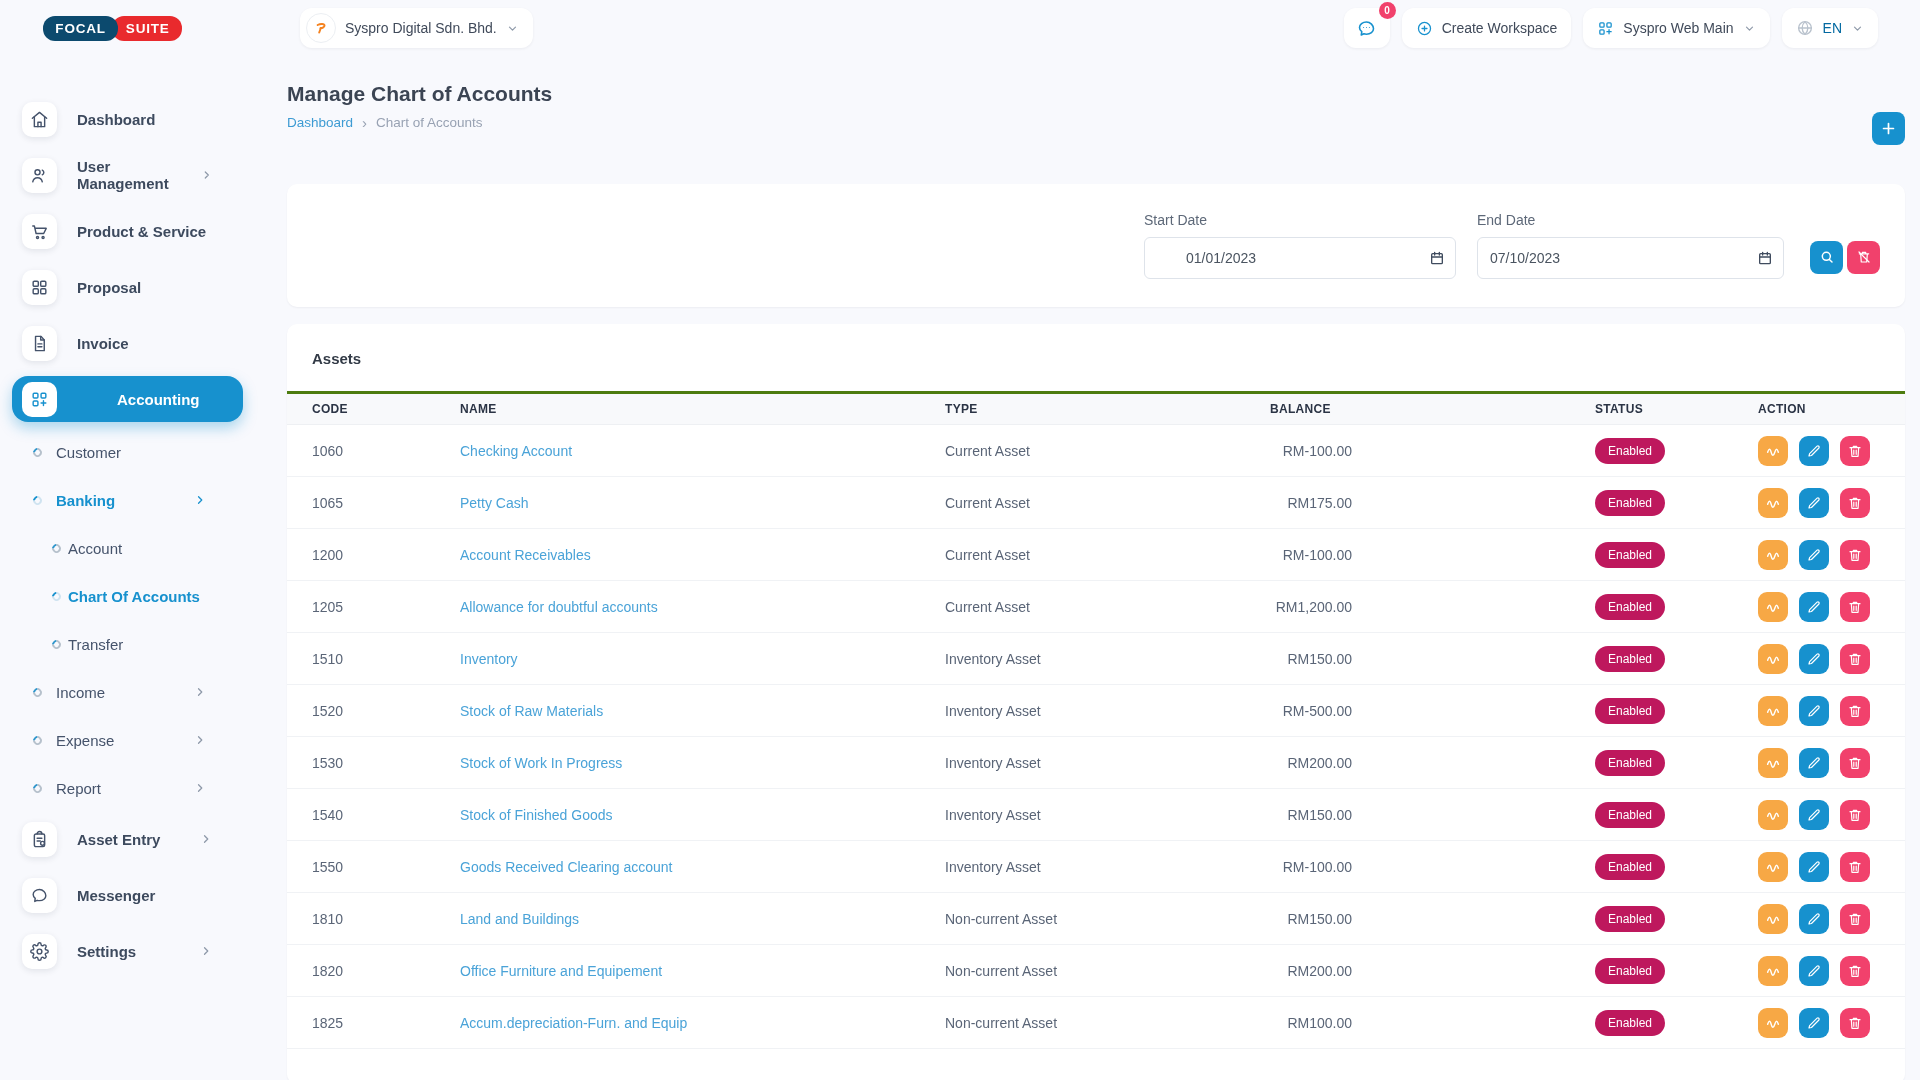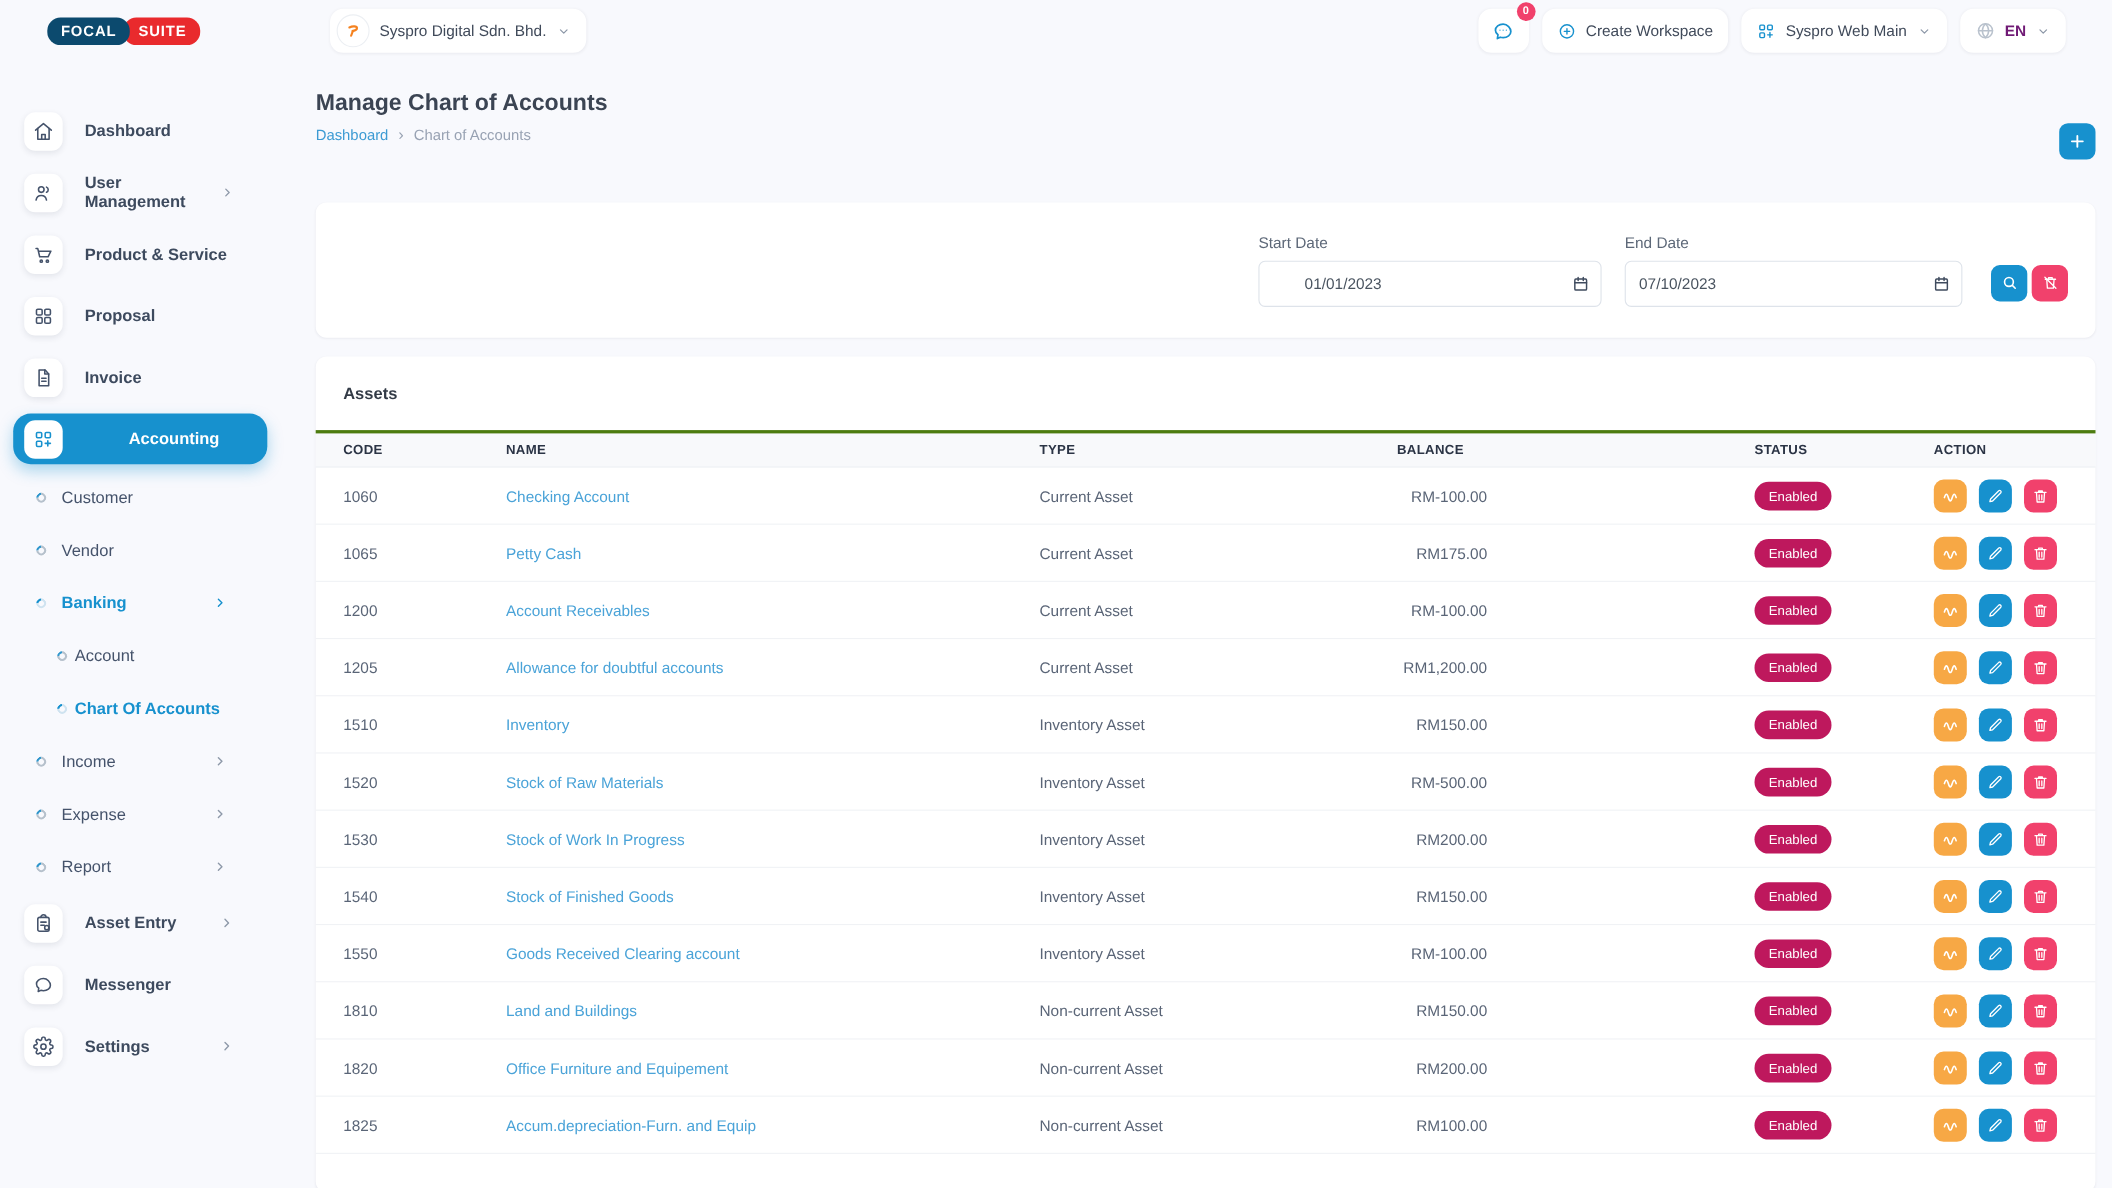--- a/index.html
+++ b/index.html
@@ -37,7 +37,7 @@
     display:flex; align-items:center; justify-content:center; padding:0 4px; }
   .plus-ic,.grid-ic{ width:17px; height:17px; color:#1791ce; }
   .globe-ic{ width:18px; height:18px; color:#b9c2cd; }
-  .lang-label{ color:#701a75; font-weight:700; }
+  .lang-label{ color:#0369a1; font-weight:400; }
 
   
   .sidebar{ position:absolute; left:0; top:56px; bottom:0; width:252px;

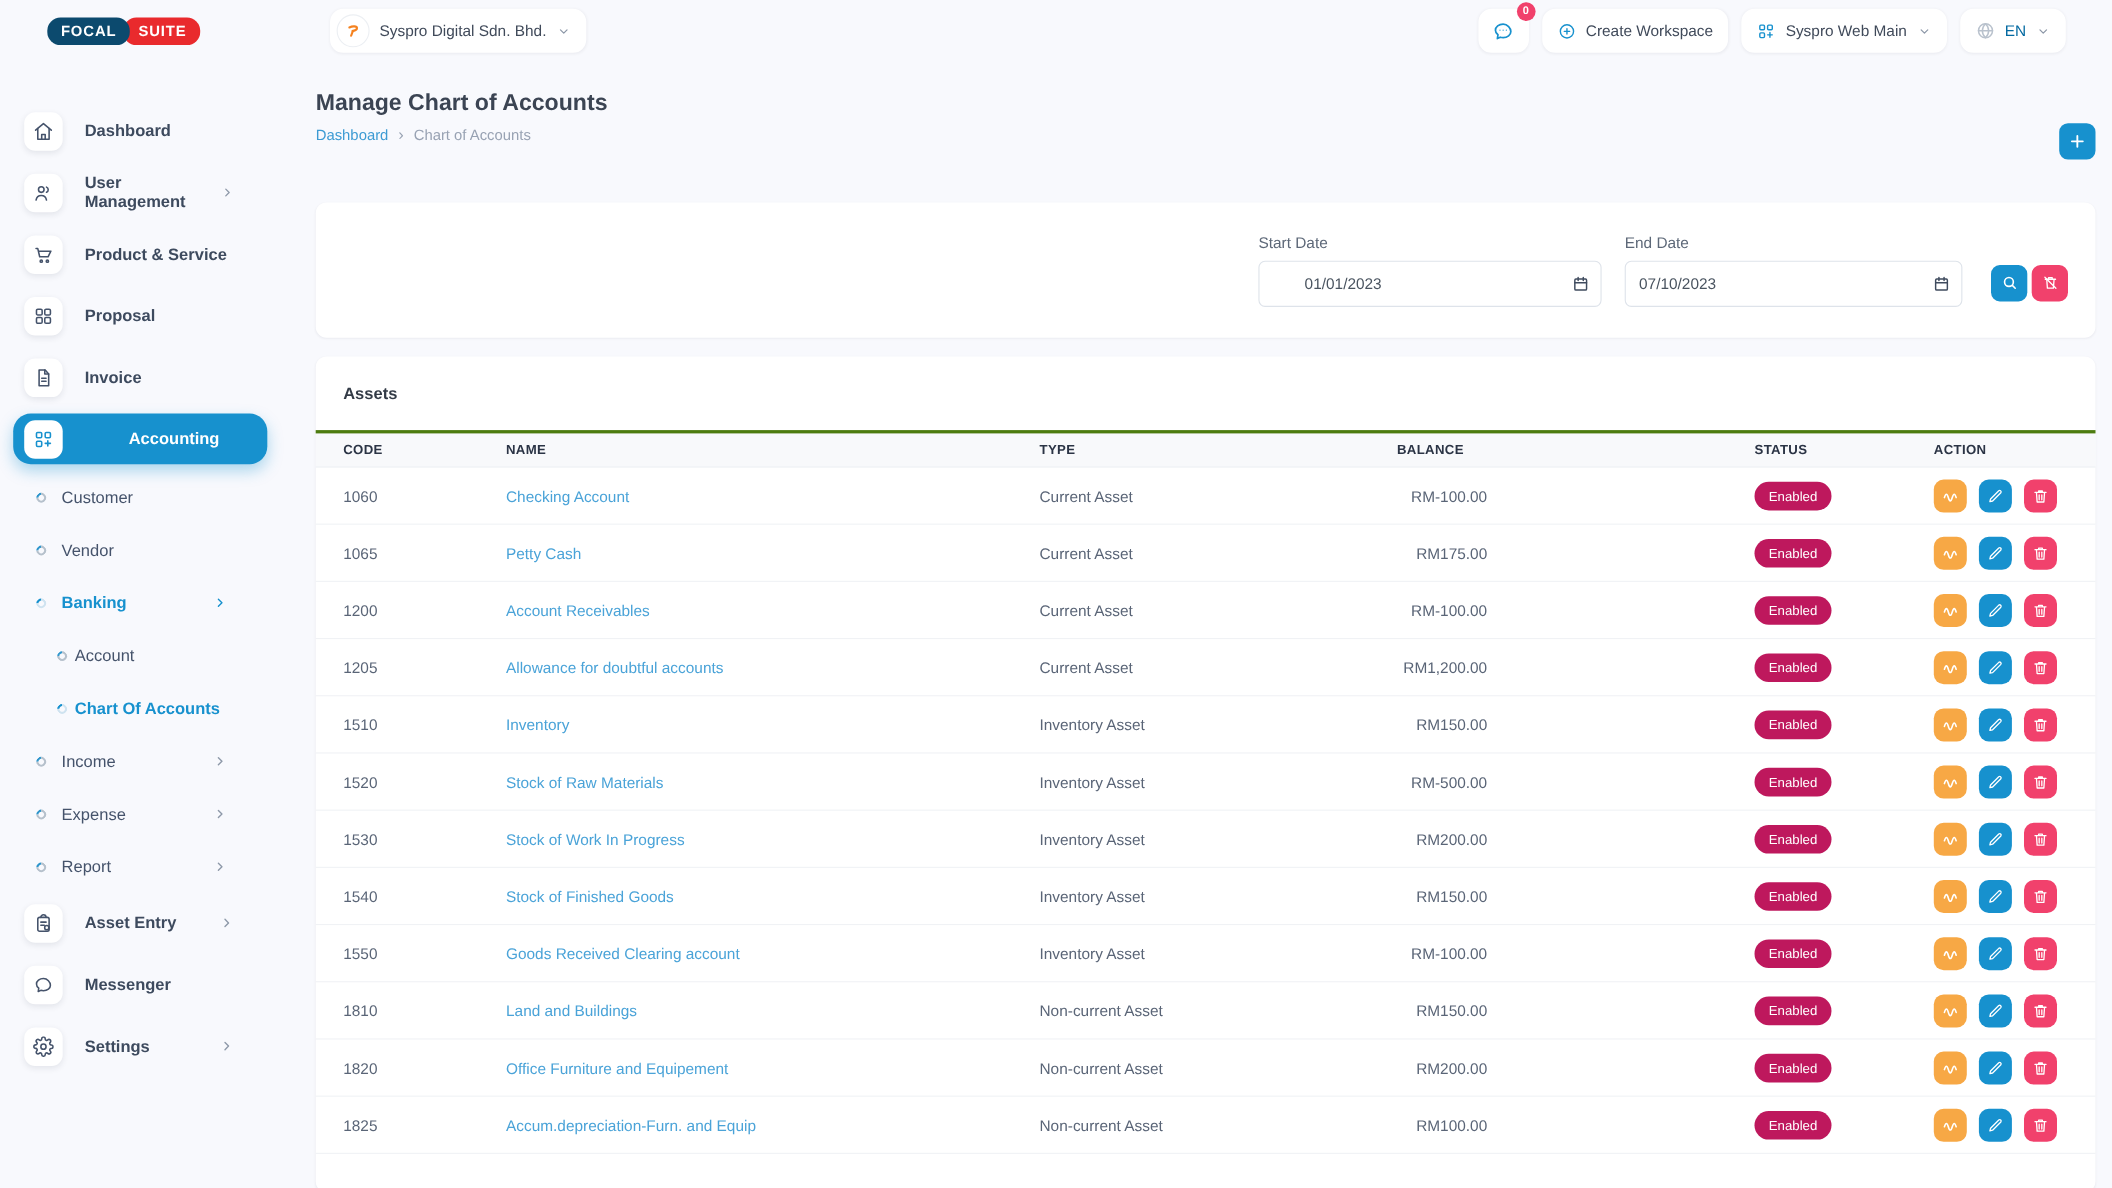--- a/index.html
+++ b/index.html
@@ -297,11 +297,6 @@
     <span class="lbl">Customer</span>
 
   </div>
-    <div class="s-item lvl1">
-    <span class="dot"></span>
-    <span class="lbl">Vendor</span>
-
-  </div>
     <div class="s-item lvl1 hl">
     <span class="dot"></span>
     <span class="lbl">Banking</span>

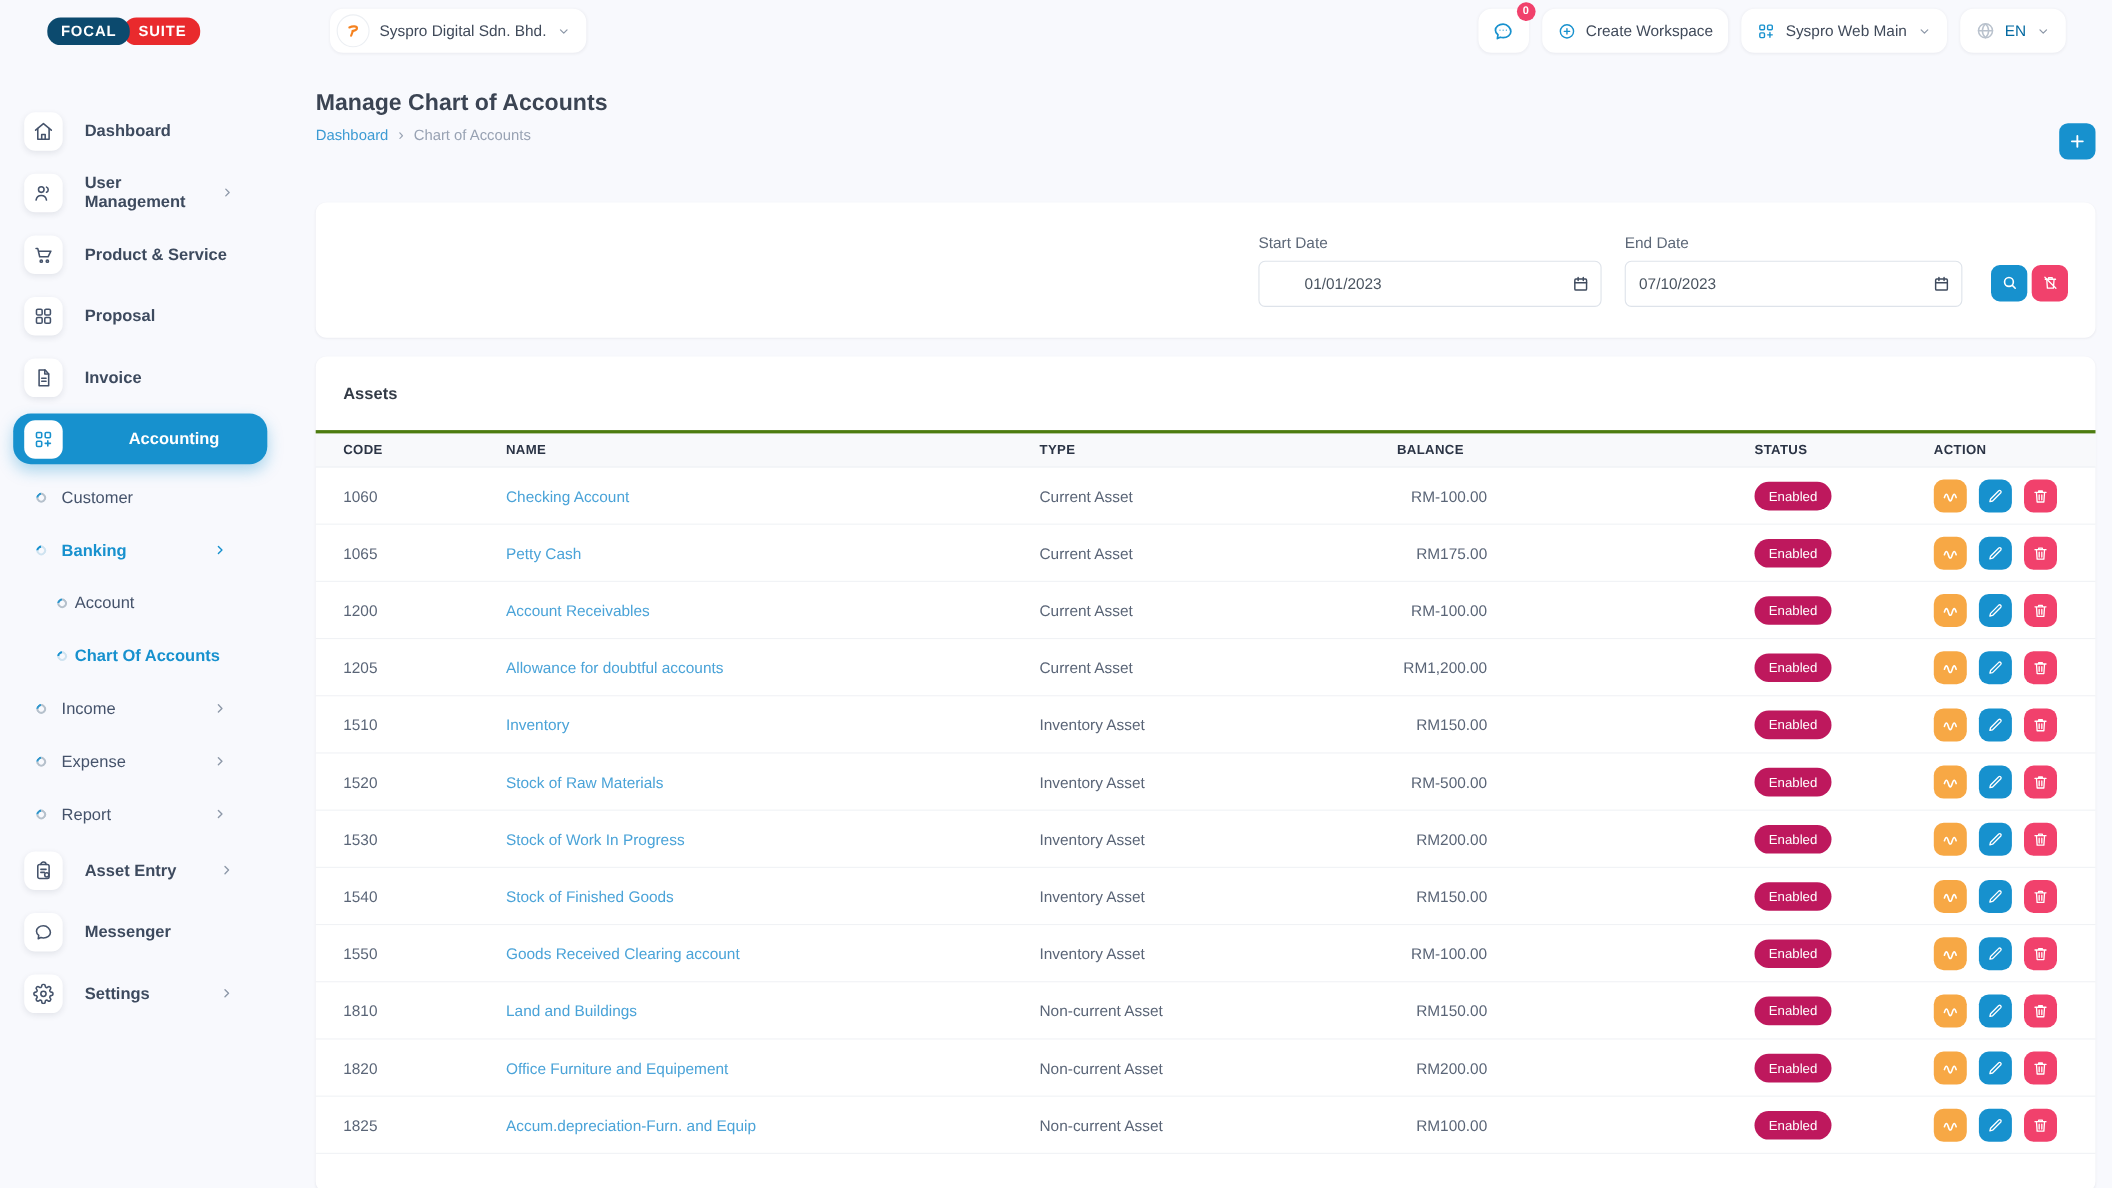--- a/index.html
+++ b/index.html
@@ -316,6 +316,11 @@
     <span class="lbl">Chart Of Accounts</span>
 
   </div>
+    <div class="s-item lvl2">
+    <span class="dot"></span>
+    <span class="lbl">Transfer</span>
+
+  </div>
     <div class="s-item lvl1">
     <span class="dot"></span>
     <span class="lbl">Income</span>

